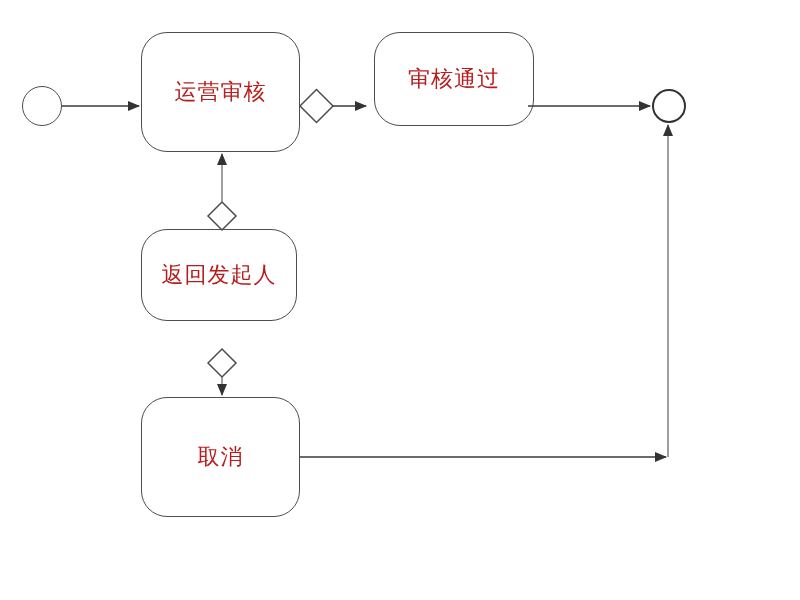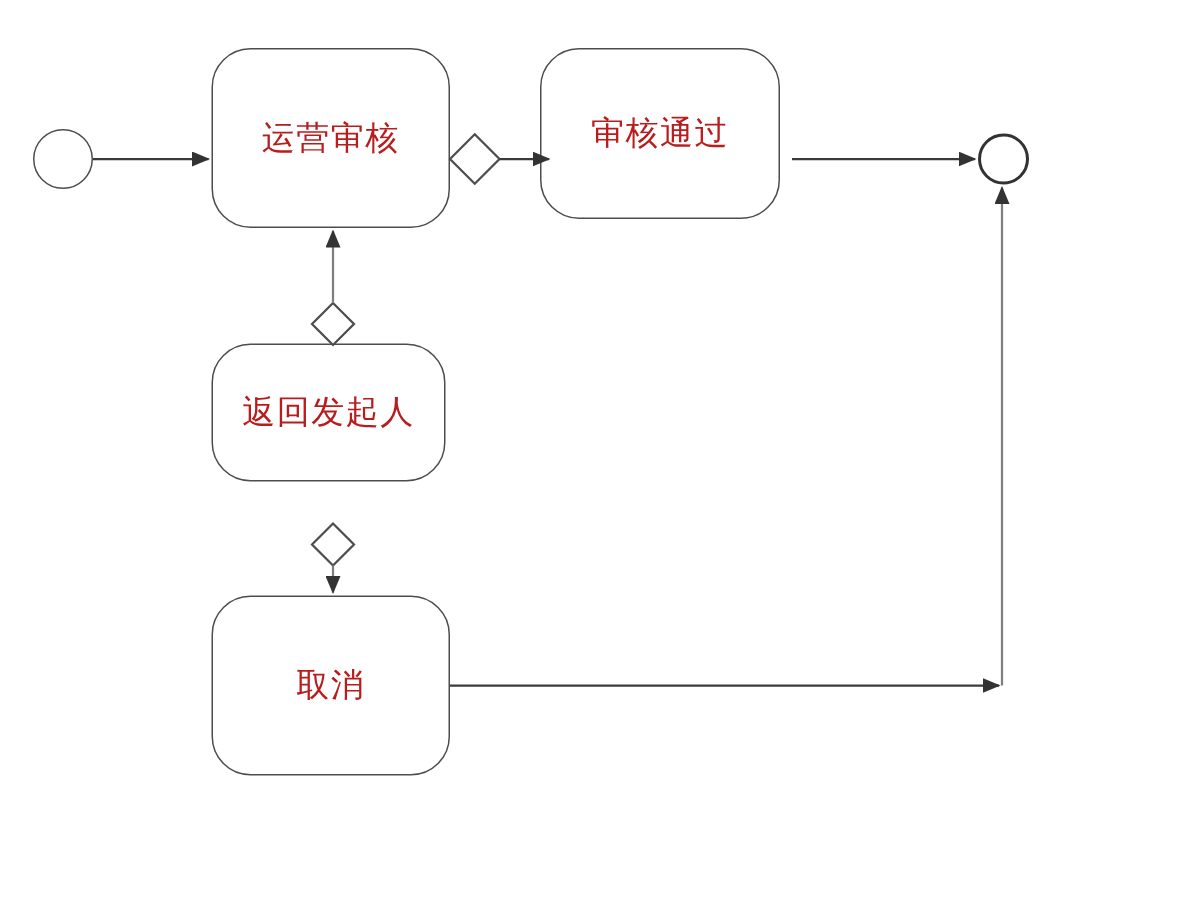--- a/index.html
+++ b/index.html
@@ -74,7 +74,7 @@
     <span class="task-label">运营审核</span>
   </div>
 
-  <div class="task-node" style="left:360px; top:32px; width:160px; height:114px;">
+  <div class="task-node" style="left:374px; top:32px; width:160px; height:94px;">
     <span class="task-label">审核通过</span>
   </div>
 

